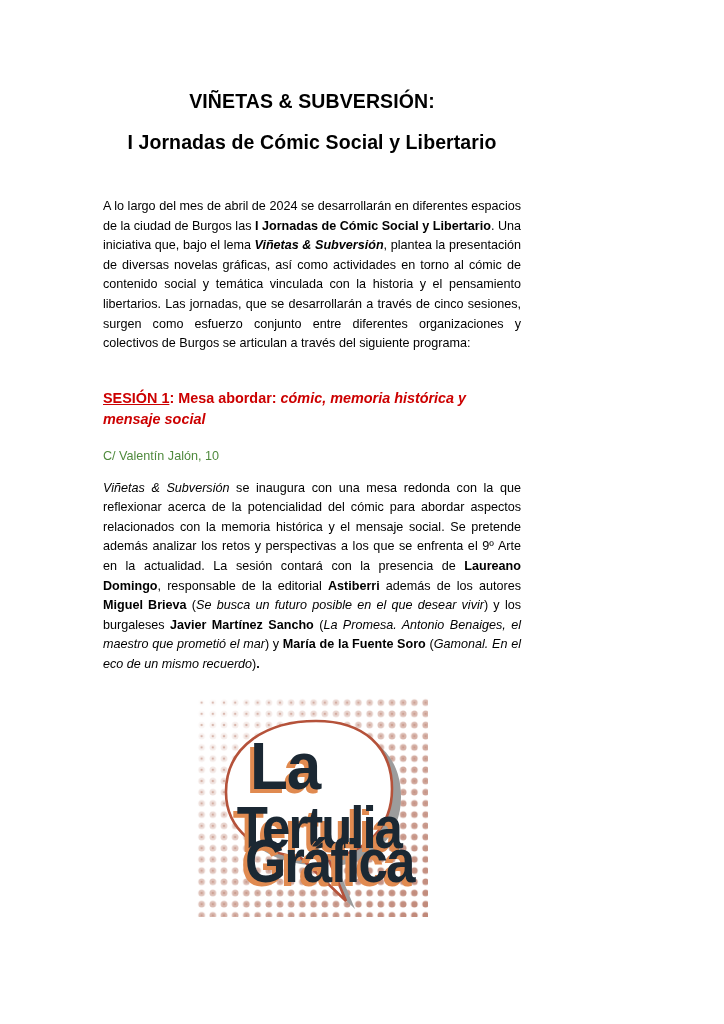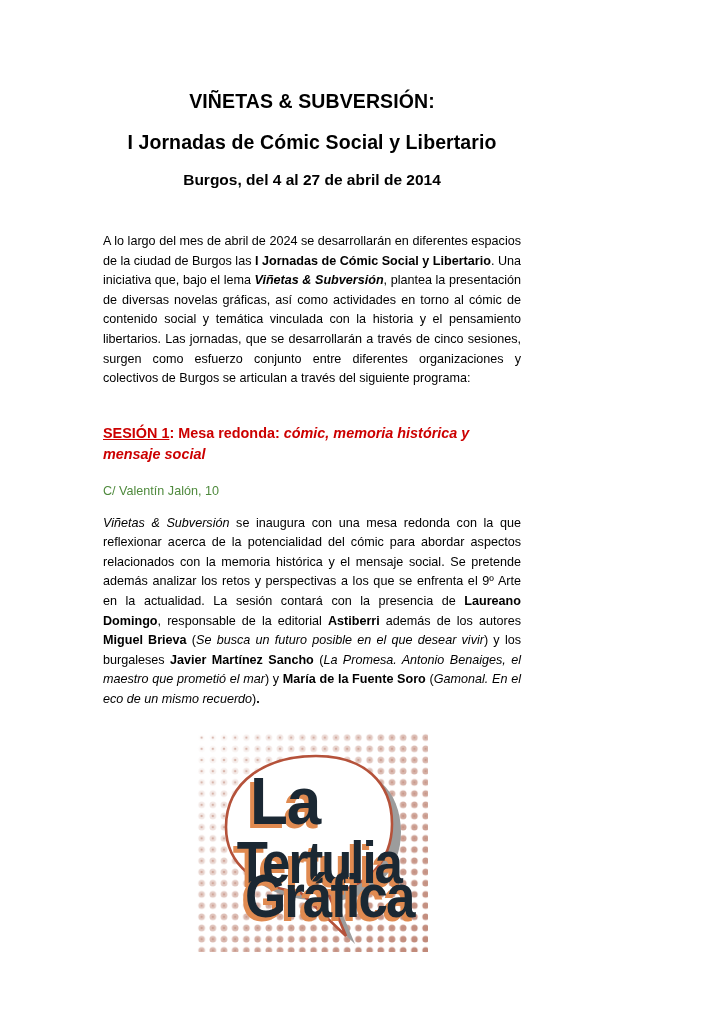--- a/index.html
+++ b/index.html
@@ -127,7 +127,6 @@
   <div class="title-block">
     <div class="title-line-1">VIÑETAS &amp; SUBVERSIÓN:</div>
     <div class="title-line-2">I Jornadas de Cómic Social y Libertario</div>
-    <div class="title-line-3">Burgos, del 4 al 27 de abril de 2014</div>
   </div>
 
   <p class="intro-paragraph"><span>A lo largo del mes de abril de 2024 se desarrollarán en diferentes espacios de la ciudad de Burgos las </span><b>I Jornadas de Cómic Social y Libertario</b><span>. Una iniciativa que, bajo el lema </span><span class="bi">Viñetas &amp; Subversión</span><span>, plantea la presentación de diversas novelas gráficas, así como actividades en torno al cómic de contenido social y temática vinculada con la historia y el pensamiento libertarios.  Las jornadas, que se desarrollarán a través de cinco sesiones, surgen como esfuerzo conjunto entre diferentes organizaciones y colectivos de Burgos se articulan a través del siguiente programa:</span></p>

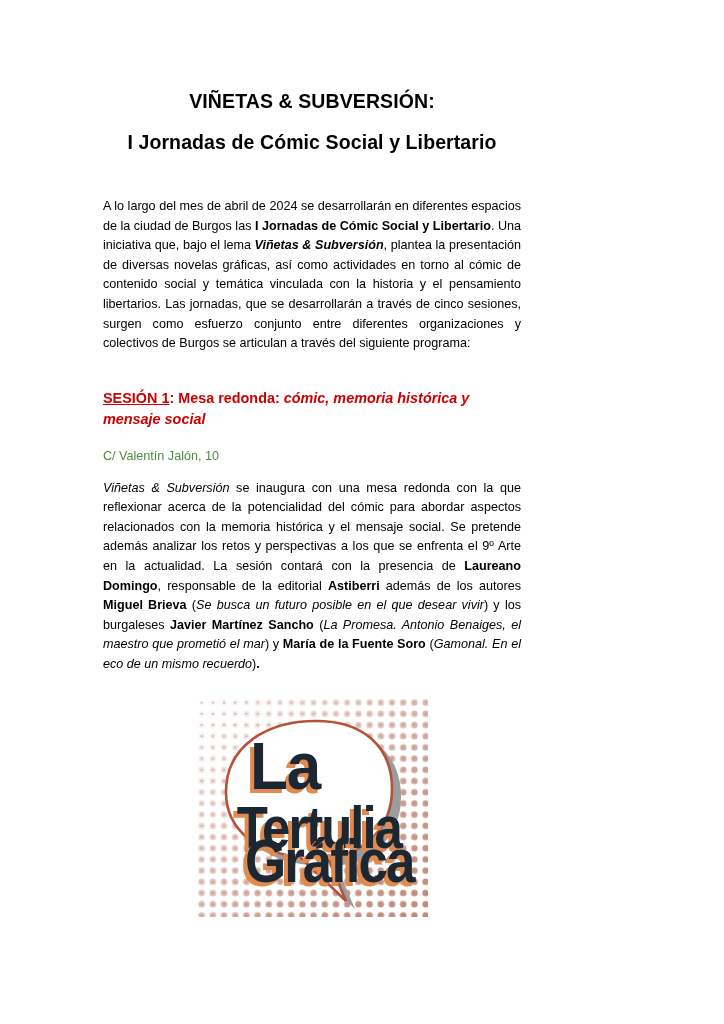--- a/index.html
+++ b/index.html
@@ -131,7 +131,7 @@
 
   <p class="intro-paragraph"><span>A lo largo del mes de abril de 2024 se desarrollarán en diferentes espacios de la ciudad de Burgos las </span><b>I Jornadas de Cómic Social y Libertario</b><span>. Una iniciativa que, bajo el lema </span><span class="bi">Viñetas &amp; Subversión</span><span>, plantea la presentación de diversas novelas gráficas, así como actividades en torno al cómic de contenido social y temática vinculada con la historia y el pensamiento libertarios.  Las jornadas, que se desarrollarán a través de cinco sesiones, surgen como esfuerzo conjunto entre diferentes organizaciones y colectivos de Burgos se articulan a través del siguiente programa:</span></p>
 
-  <p class="session-heading"><span class="sess-label">SESIÓN 1</span><span>: </span><span>Mesa redonda: </span><span class="sess-topic">cómic, memoria histórica y mensaje social</span></p>
+  <p class="session-heading"><span class="sess-label">SESIÓN 1</span><span>: </span><span>Mesa abordar: </span><span class="sess-topic">cómic, memoria histórica y mensaje social</span></p>
 
   <div class="venue-list">
     <div class="venue-line">C/ Valentín Jalón, 10</div>

